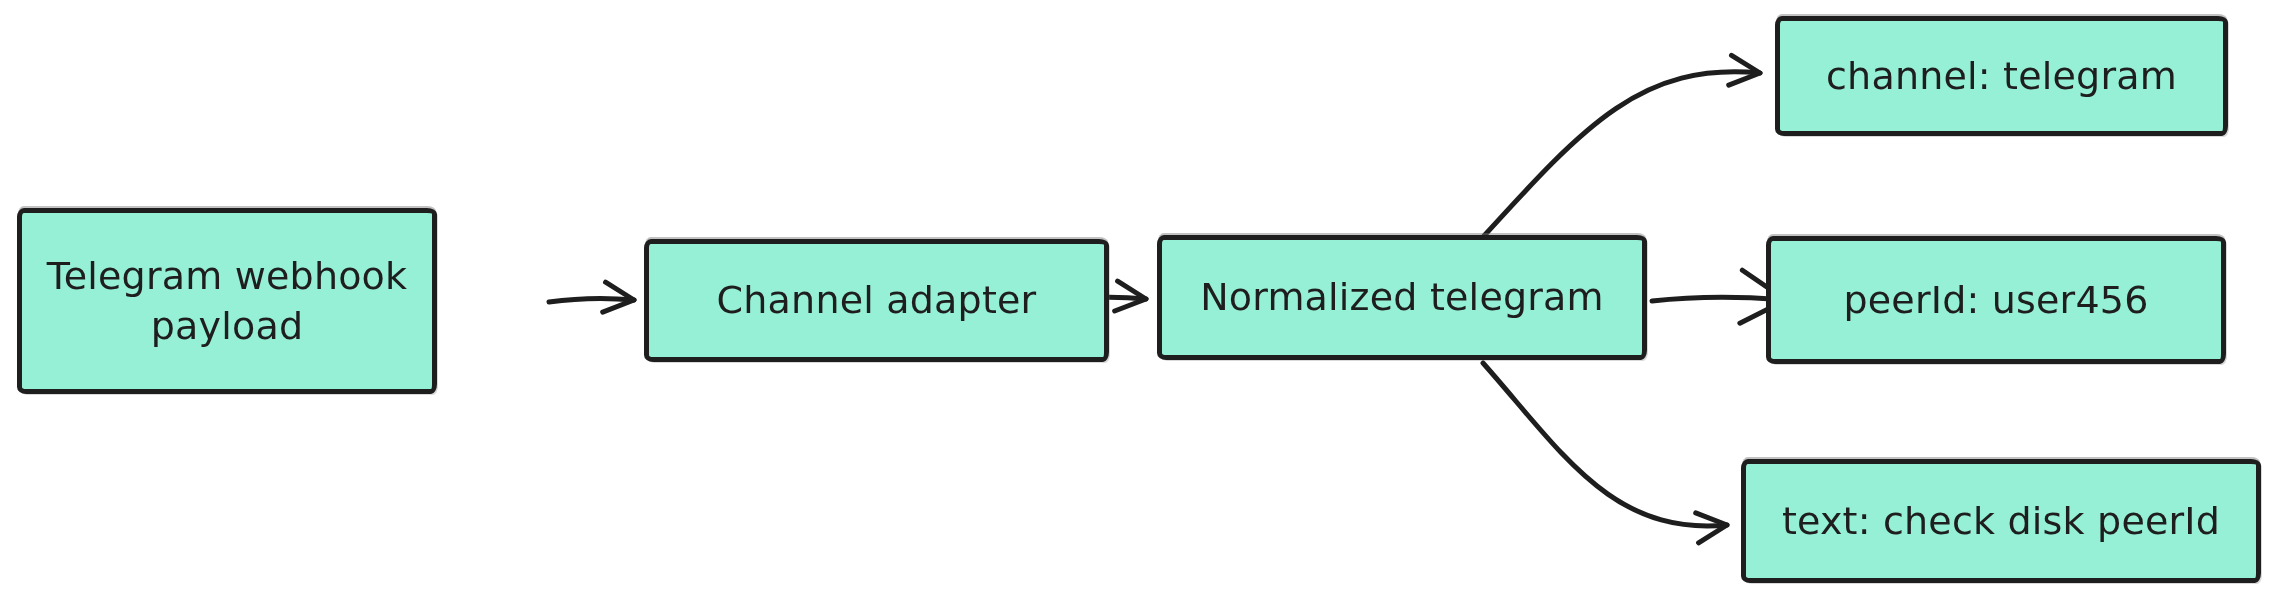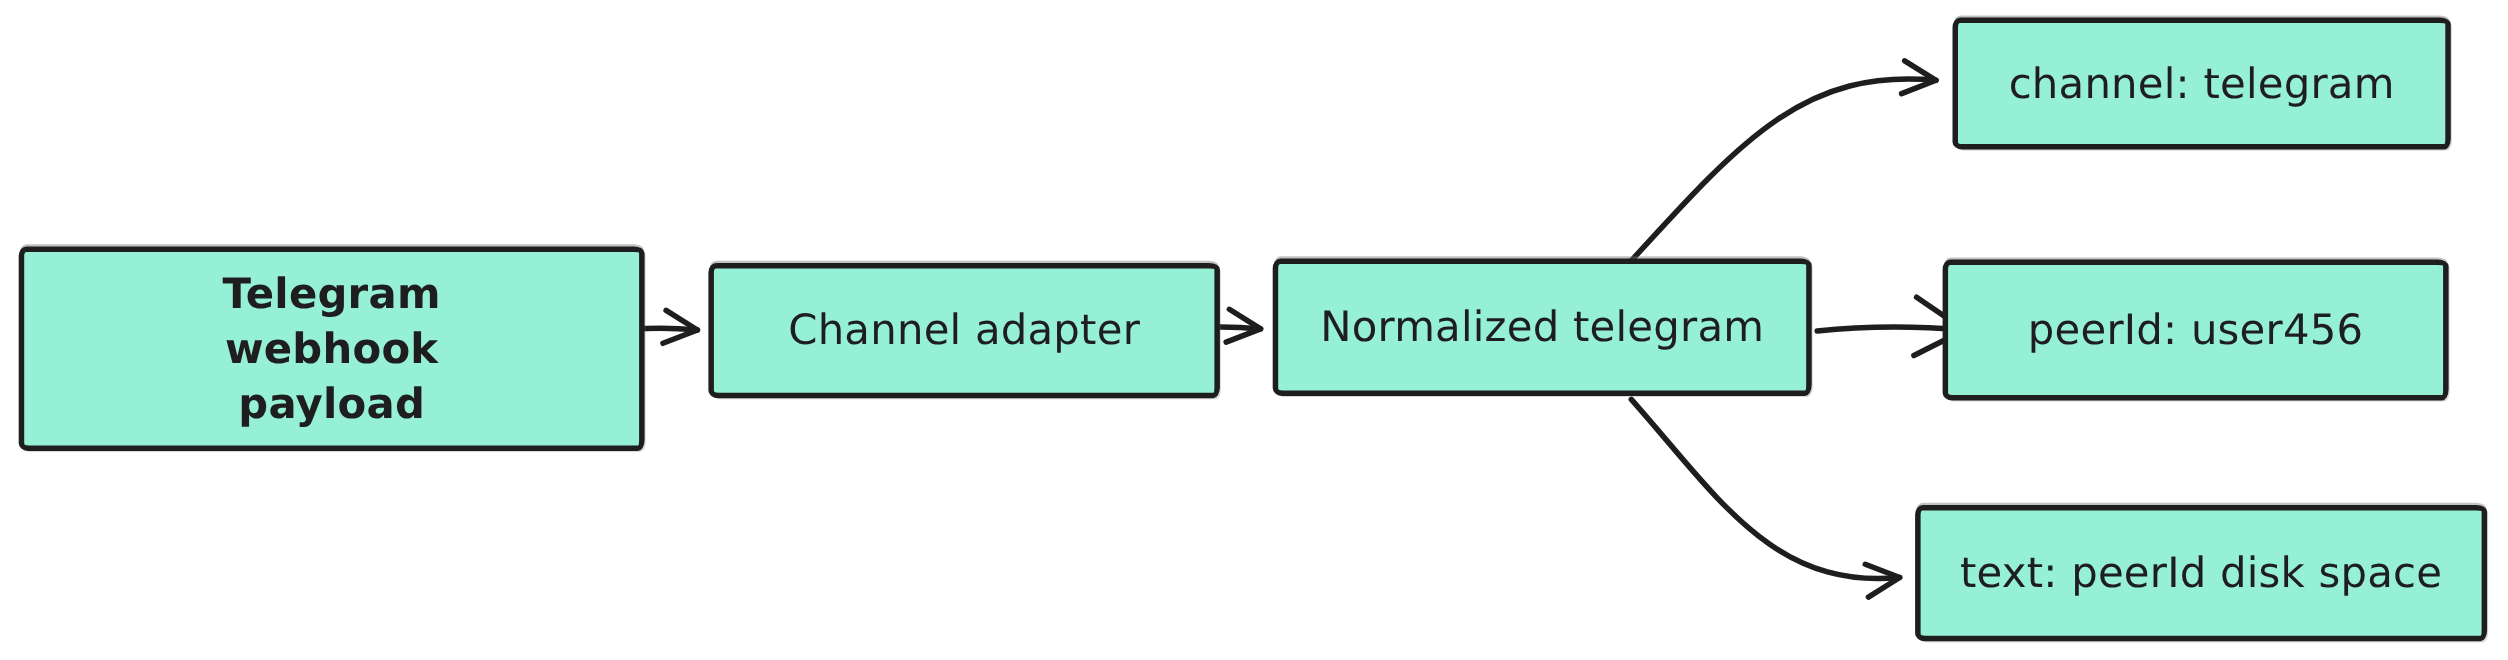--- a/index.html
+++ b/index.html
@@ -57,7 +57,7 @@
     <path class="edge" d="M1483 363 C1562 452, 1612 536, 1727 525" marker-end="url(#ah)"></path>
   </svg>
 
-  <div class="node node--payload" style="left:17px;top:224px;width:569px;height:186px;font-weight:bold;">
+  <div class="node node--payload" style="left:17px;top:208px;width:420px;height:186px;">
     <span class="label">Telegram webhook payload</span>
   </div>
 

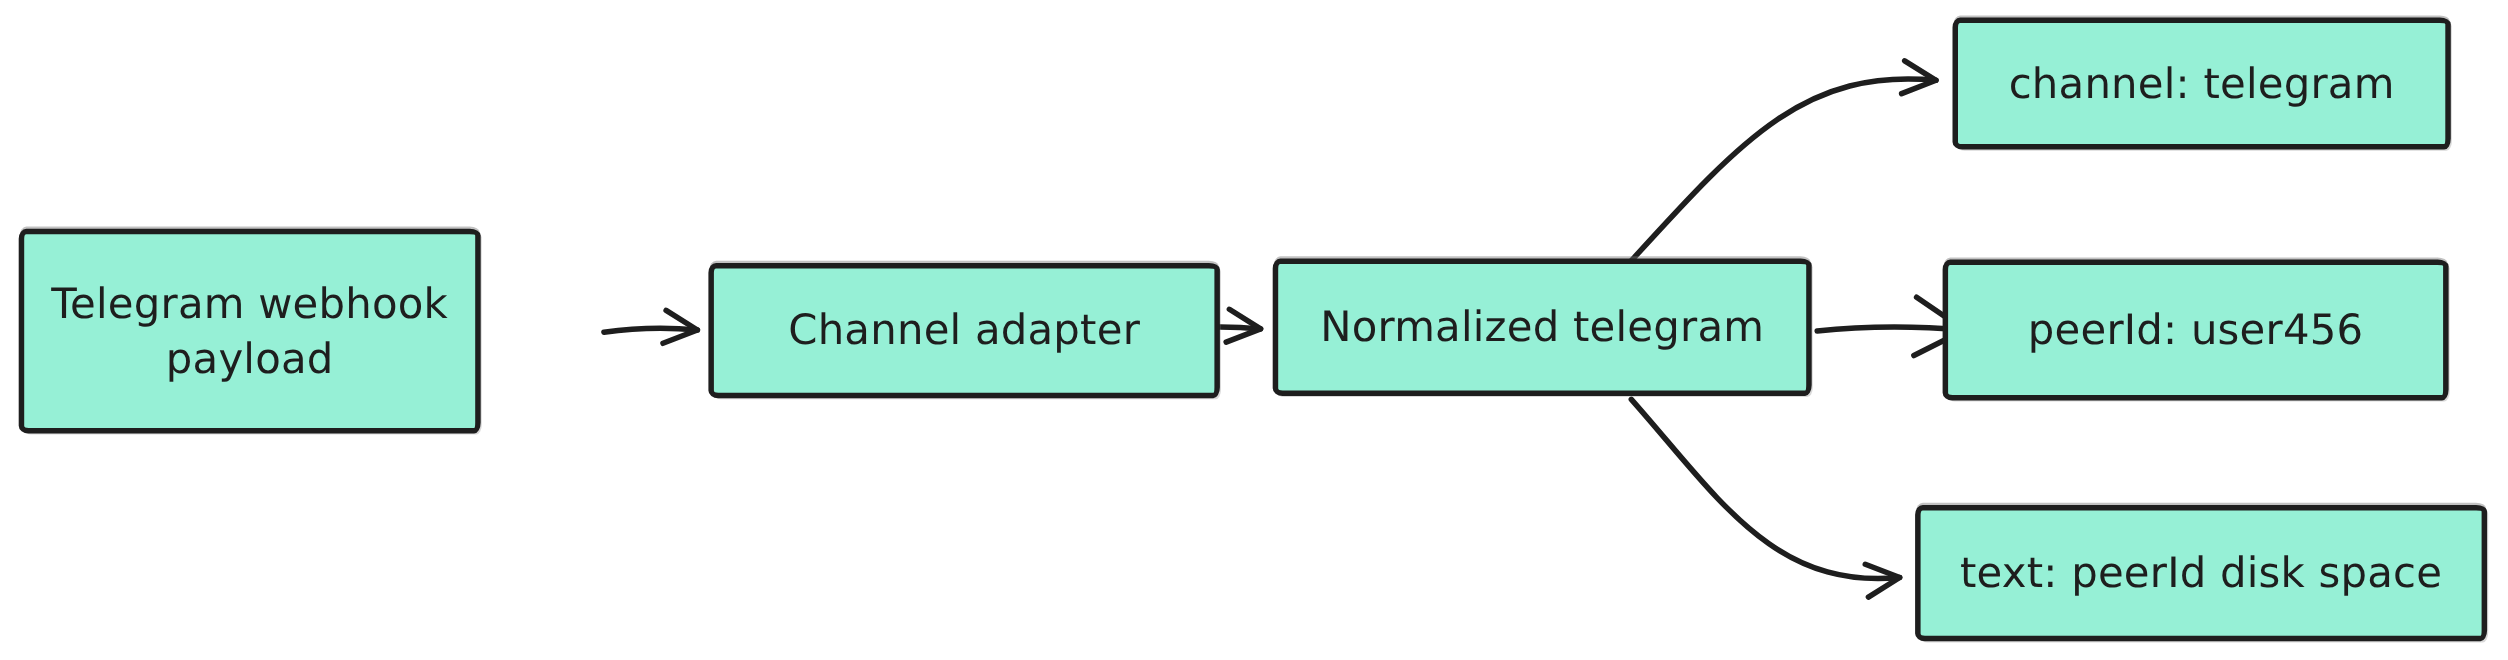--- a/index.html
+++ b/index.html
@@ -78,7 +78,7 @@
   </div>
 
   <div class="node" style="left:1741px;top:459px;width:520px;height:124px;">
-    <span class="label">text: peerId disk space</span>
+    <span class="label">text: check disk peerId</span>
   </div>
 
 </div>

